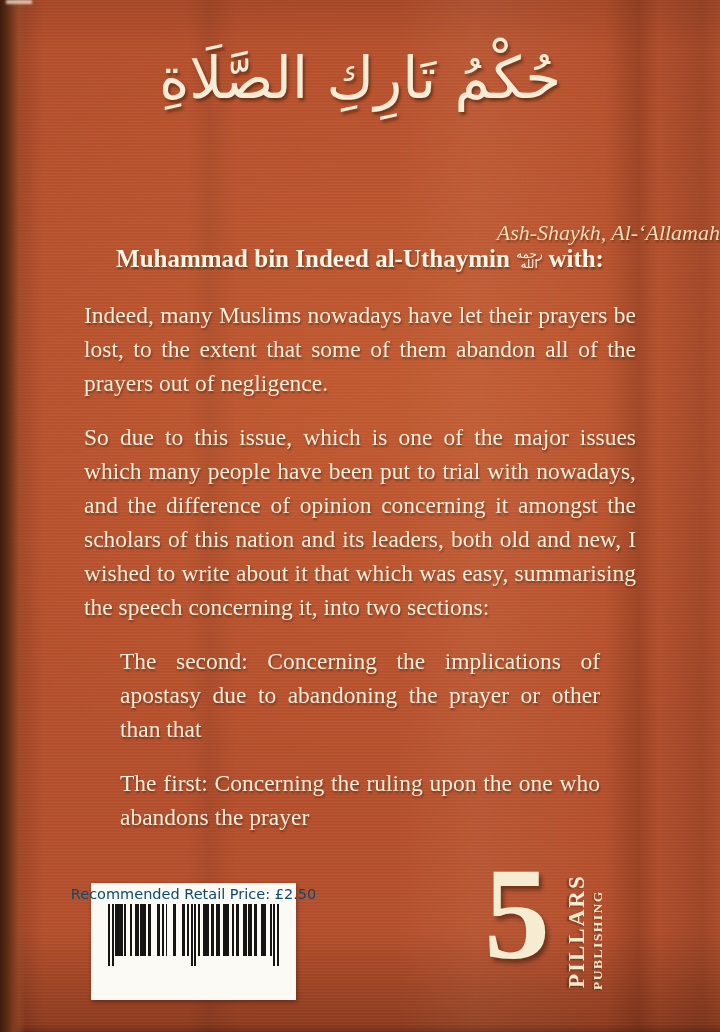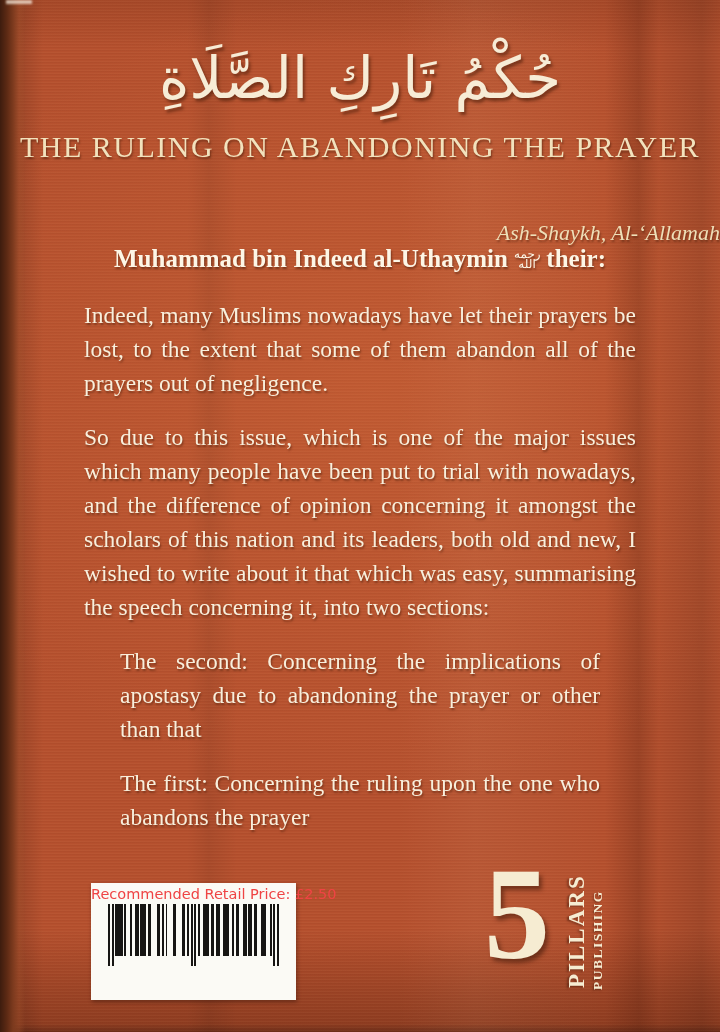--- a/index.html
+++ b/index.html
@@ -136,7 +136,6 @@
 
   <div class="arabic-title">حُكْمُ تَارِكِ الصَّلَاةِ</div>
 
-  <div class="eng-title">THE RULING ON ABANDONING THE PRAYER</div>
 
   <div class="author">
     <div class="author-pre">Ash-Shaykh, Al-‘Allamah</div>

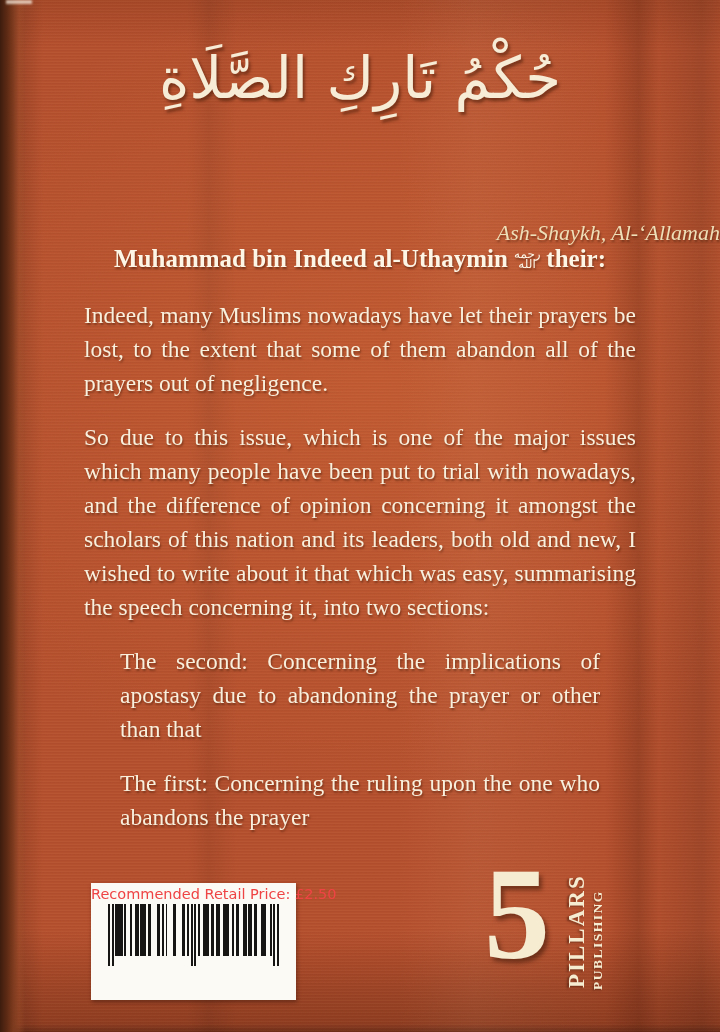--- a/index.html
+++ b/index.html
@@ -142,7 +142,7 @@
     <div class="author-name">
       <span>Muhammad bin Indeed al-Uthaymin</span>
       <span class="rahimahullah">رحمه الله</span>
-      <span> their:</span>
+      <span> with:</span>
     </div>
   </div>
 

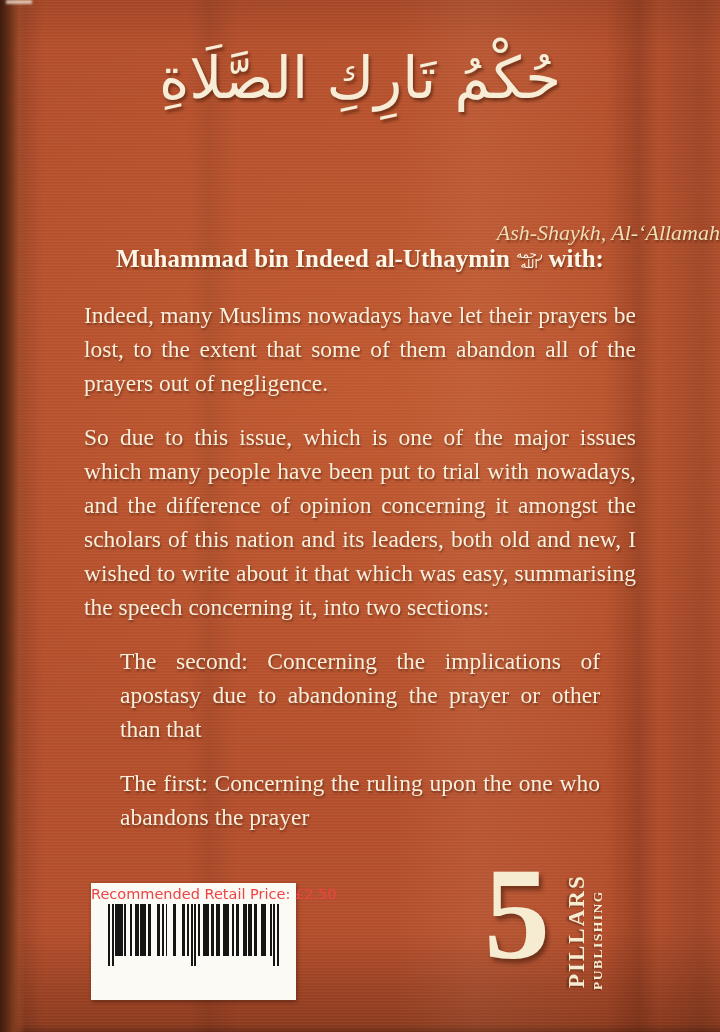--- a/index.html
+++ b/index.html
@@ -89,9 +89,9 @@
     position:absolute;left:91px;top:883px;width:205px;height:117px;
     background:#fbfaf5;
     box-shadow:1px 2px 4px rgba(50,18,8,0.45);
-    display:flex;flex-direction:column;
+    display:flex;flex-direction:column;align-items:center;
     font-family:"DejaVu Sans", sans-serif;
-    color:#ef4444;
+    color:#0c4a6e;
   }
   .price{font-size:14.5px;margin-top:3px;white-space:nowrap;}
   .bars{

